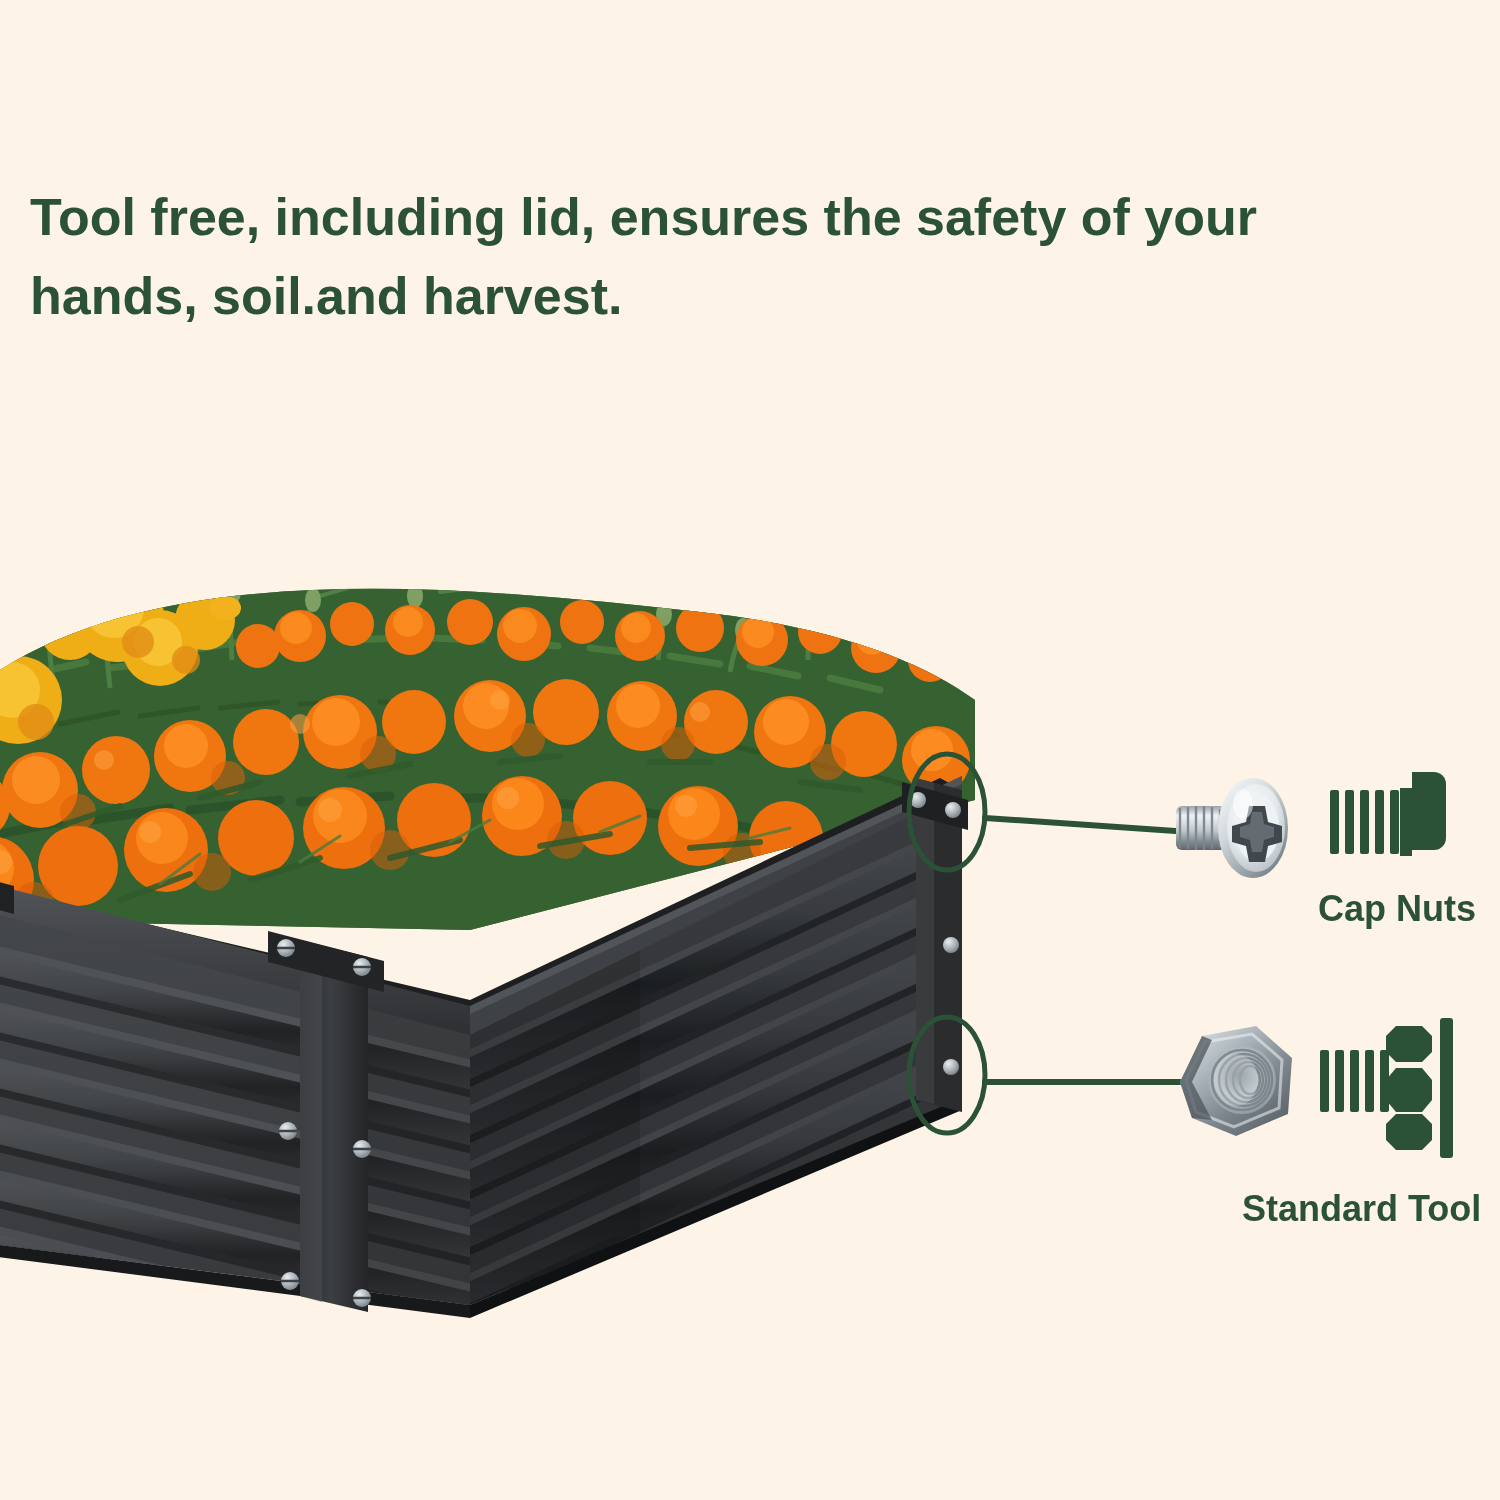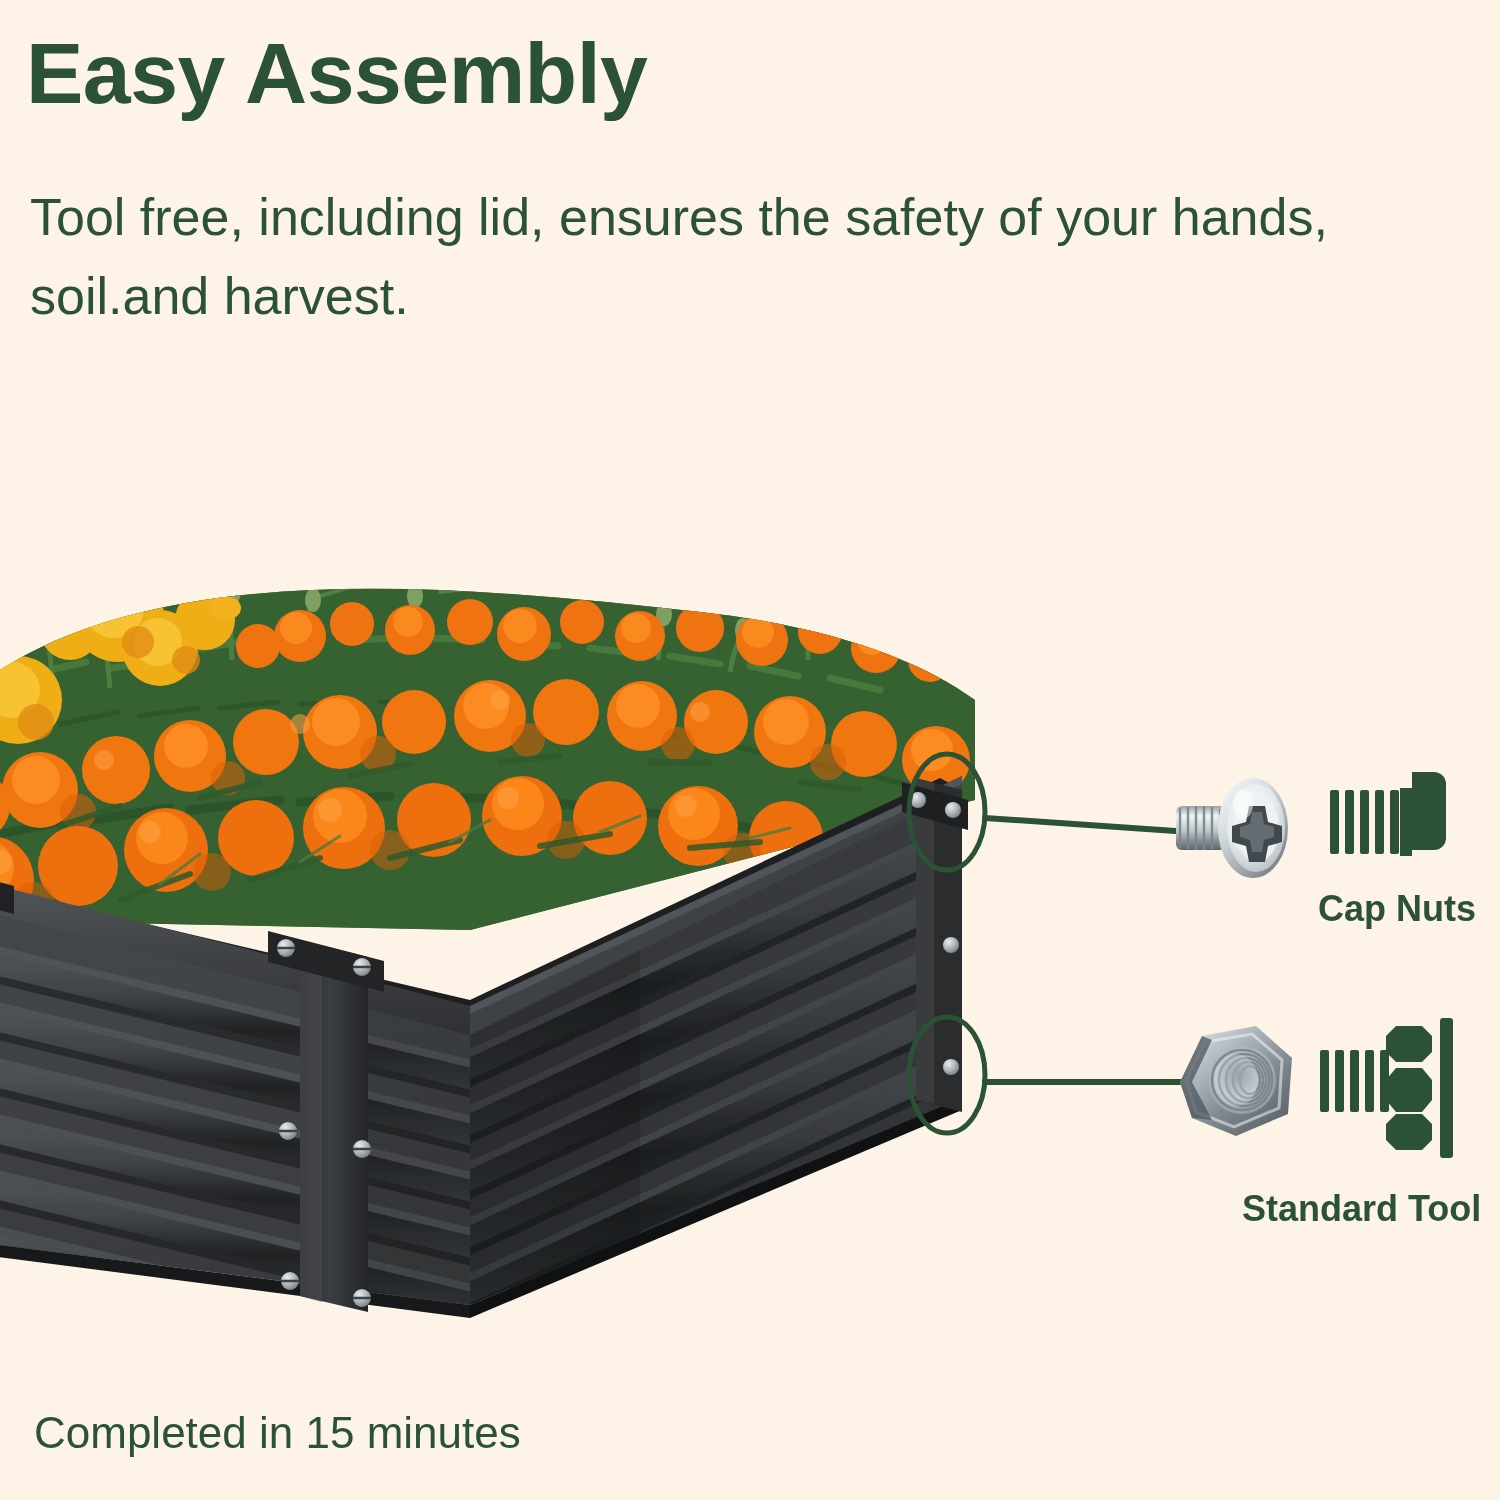--- a/index.html
+++ b/index.html
@@ -443,7 +443,6 @@
     </g>
   </svg>
 
-  <div class="headline">Easy Assembly</div>
 
   <div class="subhead">Tool free, including lid, ensures the safety of your hands, soil.and harvest.</div>
 

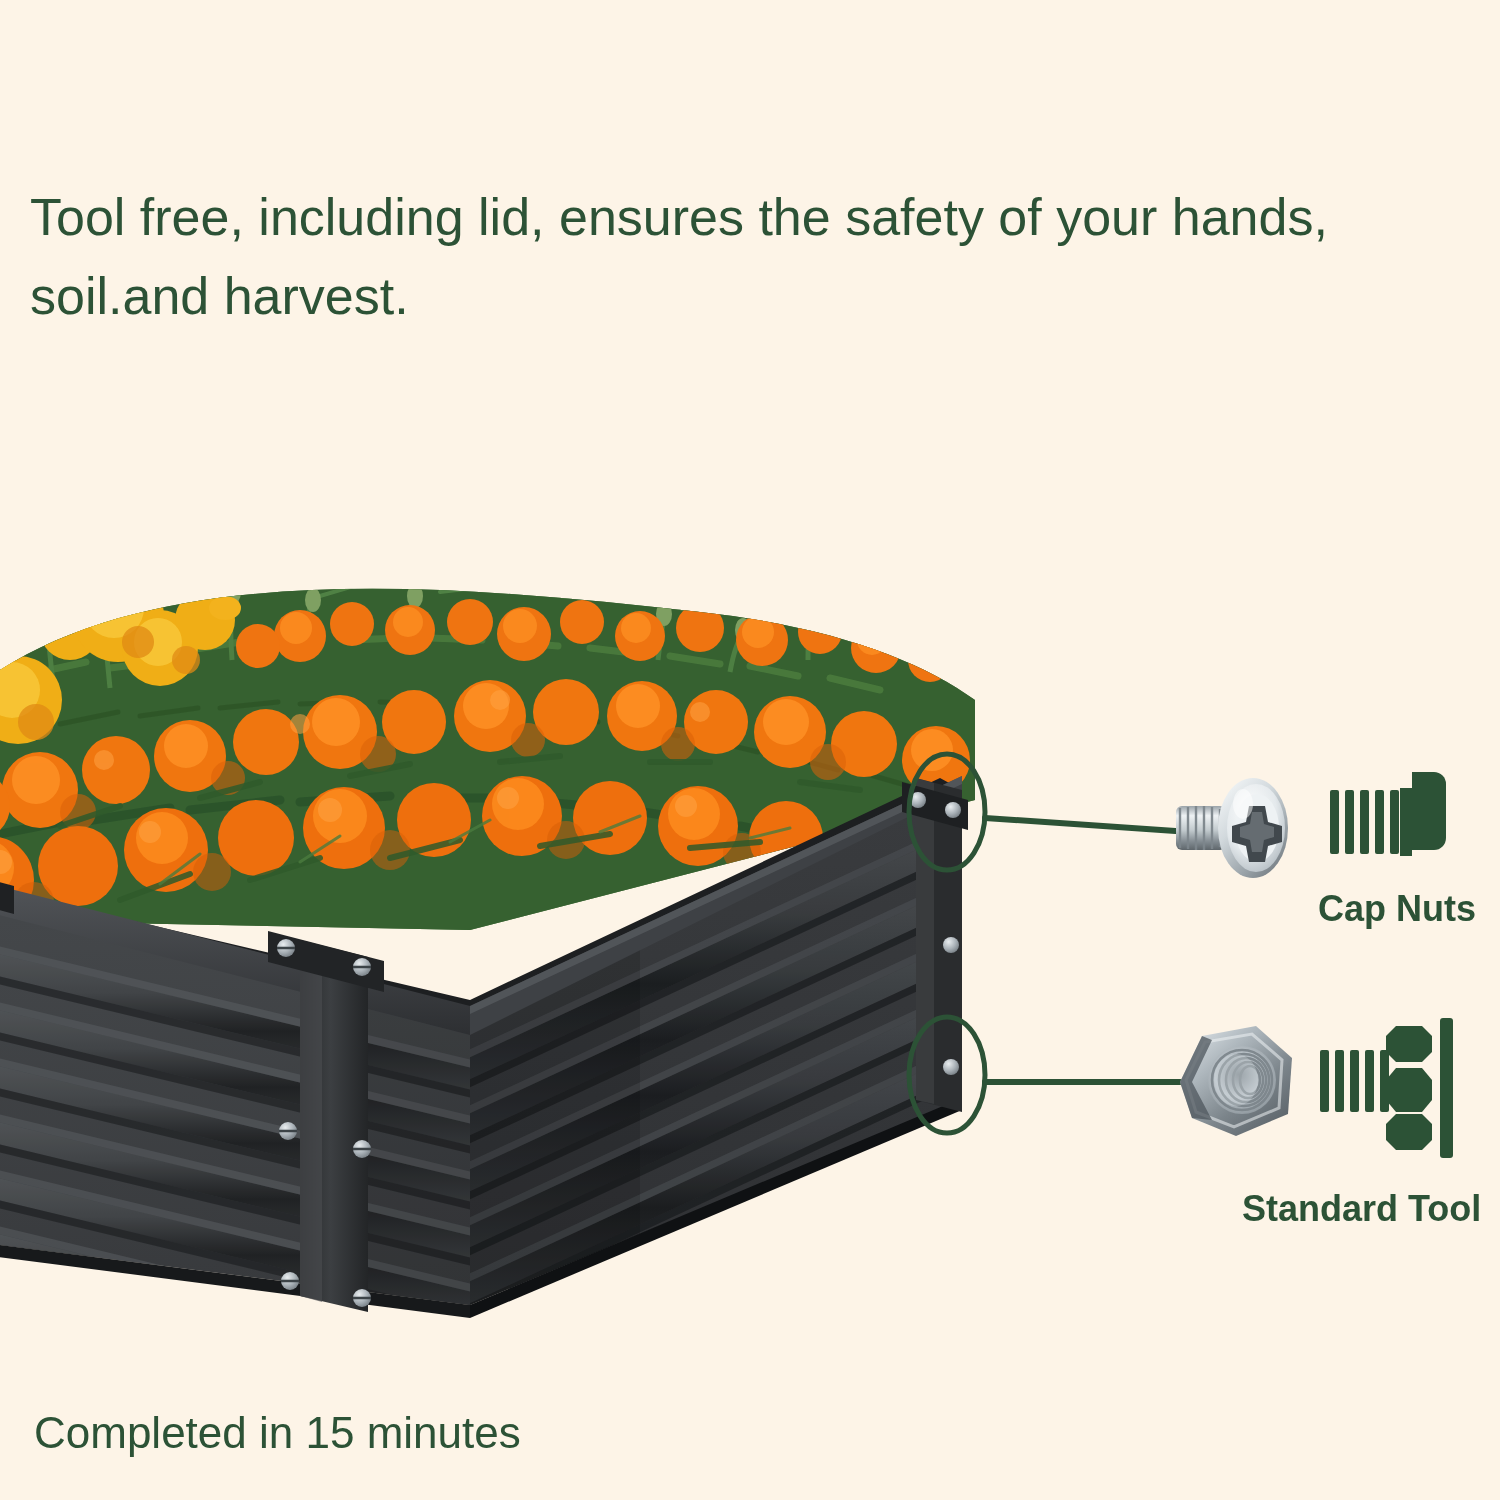--- a/index.html
+++ b/index.html
@@ -42,7 +42,7 @@
     width: 1330px;
     font-size: 52px;
     line-height: 1.52;
-    font-weight: 400;
+    font-weight: 700;
     color: #2c5236;
   }
   .footnote {

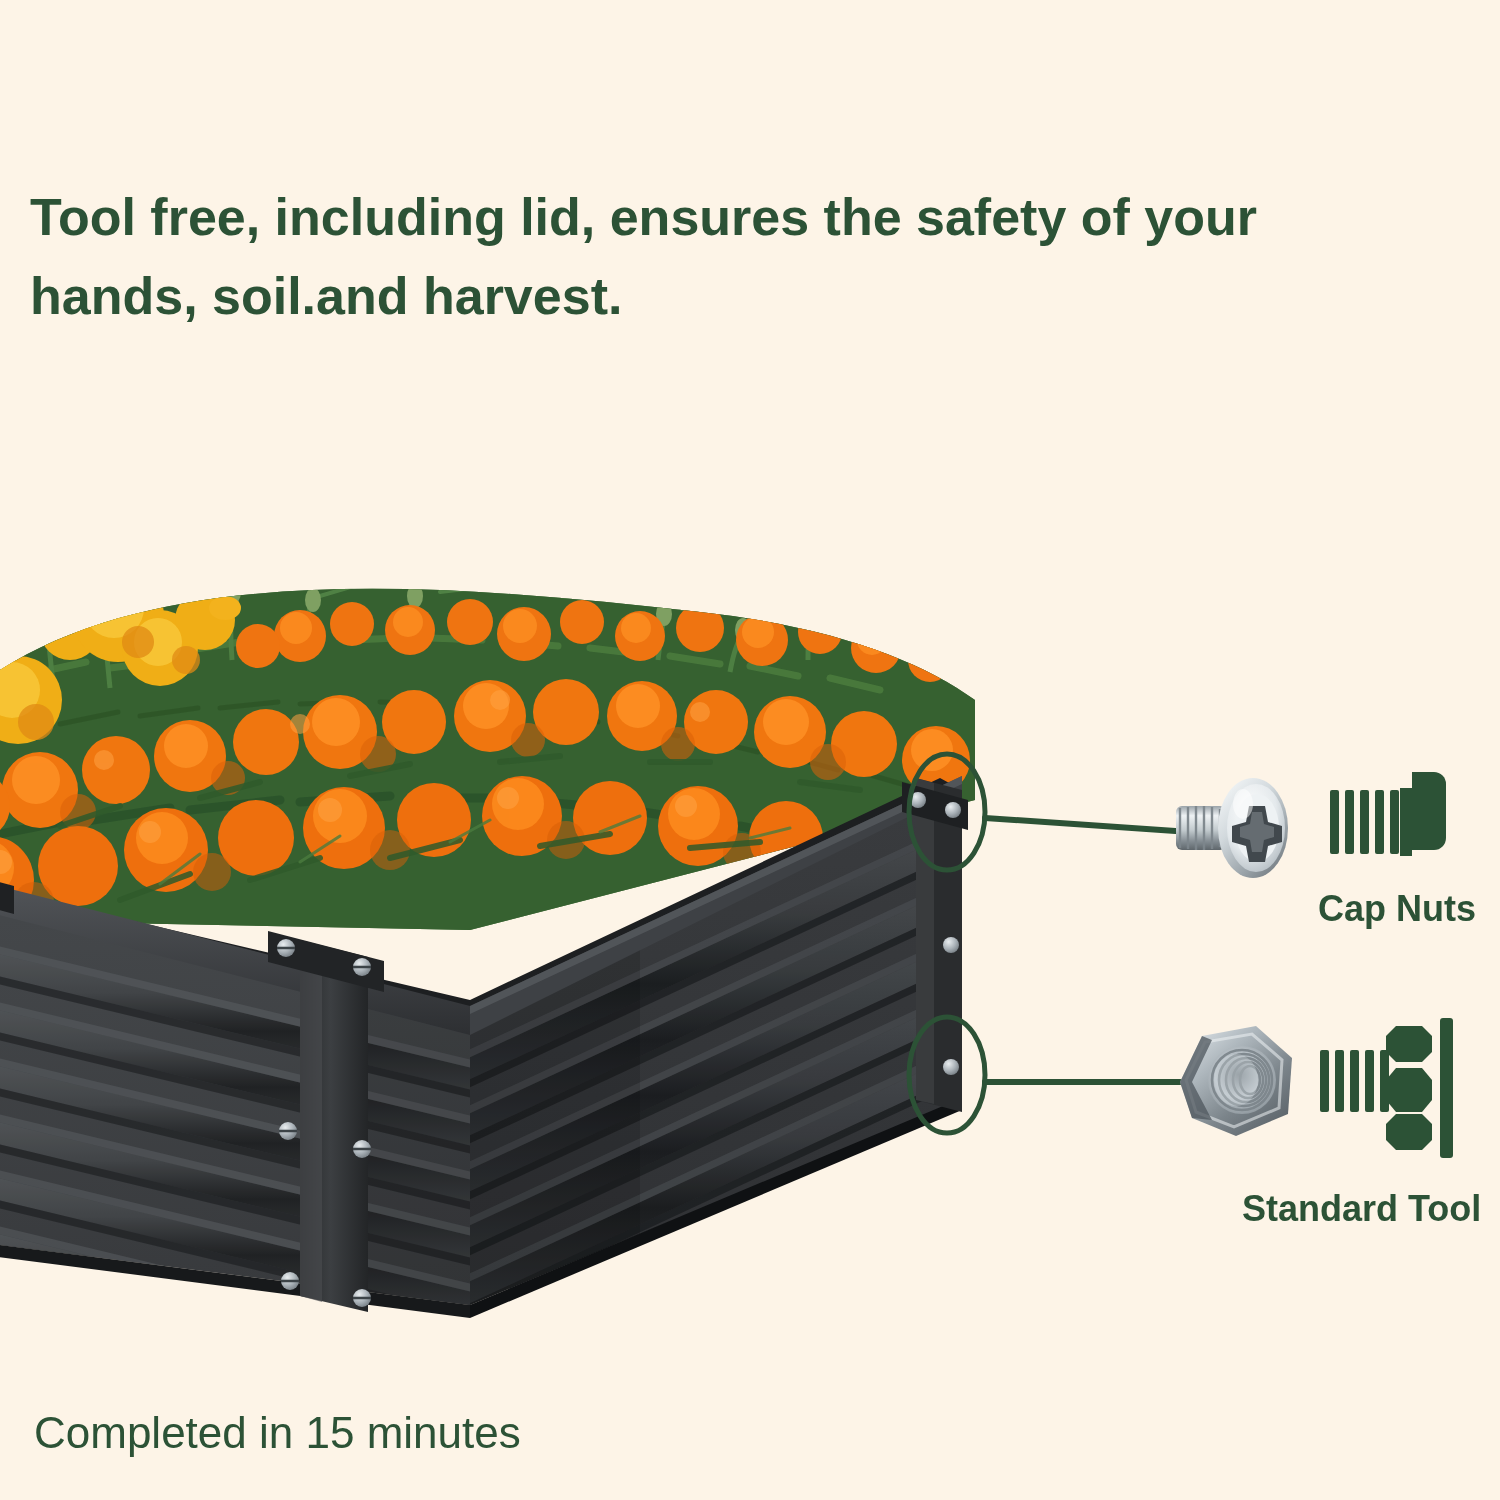--- a/index.html
+++ b/index.html
@@ -446,7 +446,6 @@
 
   <div class="subhead">Tool free, including lid, ensures the safety of your hands, soil.and harvest.</div>
 
-  <div class="footnote">Completed in 15 minutes</div>
 
   <svg class="layer" id="callout-layer" viewBox="0 0 1500 1500">
     <defs>

